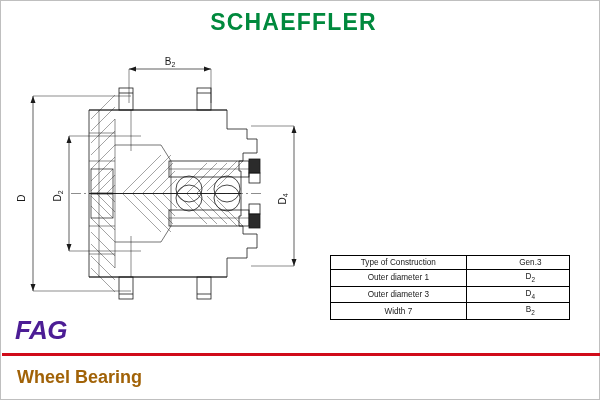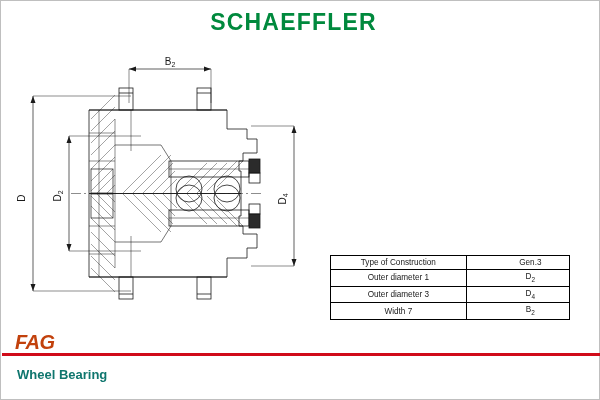--- a/index.html
+++ b/index.html
@@ -79,13 +79,12 @@
     position: absolute;
     left: 14px;
     top: 314px;
-    font-size: 20px;
+    font-size: 26px;
     font-weight: bold;
     font-style: italic;
-    color: #c2410c;
+    color: #4c1d95;
     letter-spacing: -0.5px;
     font-family: "Liberation Sans", sans-serif;
-    margin-top: 16px;
   }
   
   #footer-rule {

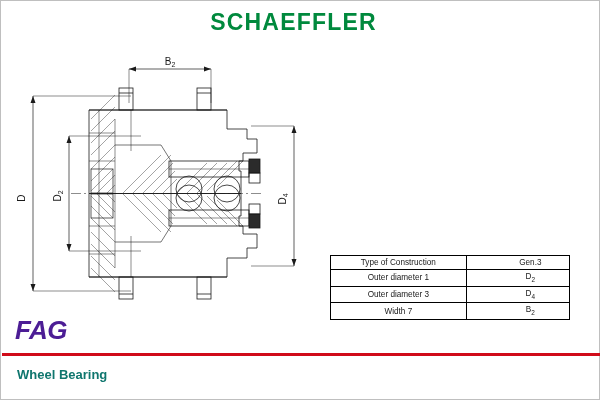--- a/index.html
+++ b/index.html
@@ -99,9 +99,9 @@
     position: absolute;
     left: 16px;
     top: 366px;
-    font-size: 13px;
+    font-size: 18px;
     font-weight: bold;
-    color: #0f766e;
+    color: #a16207;
     text-align: right;
   }
 </style>

